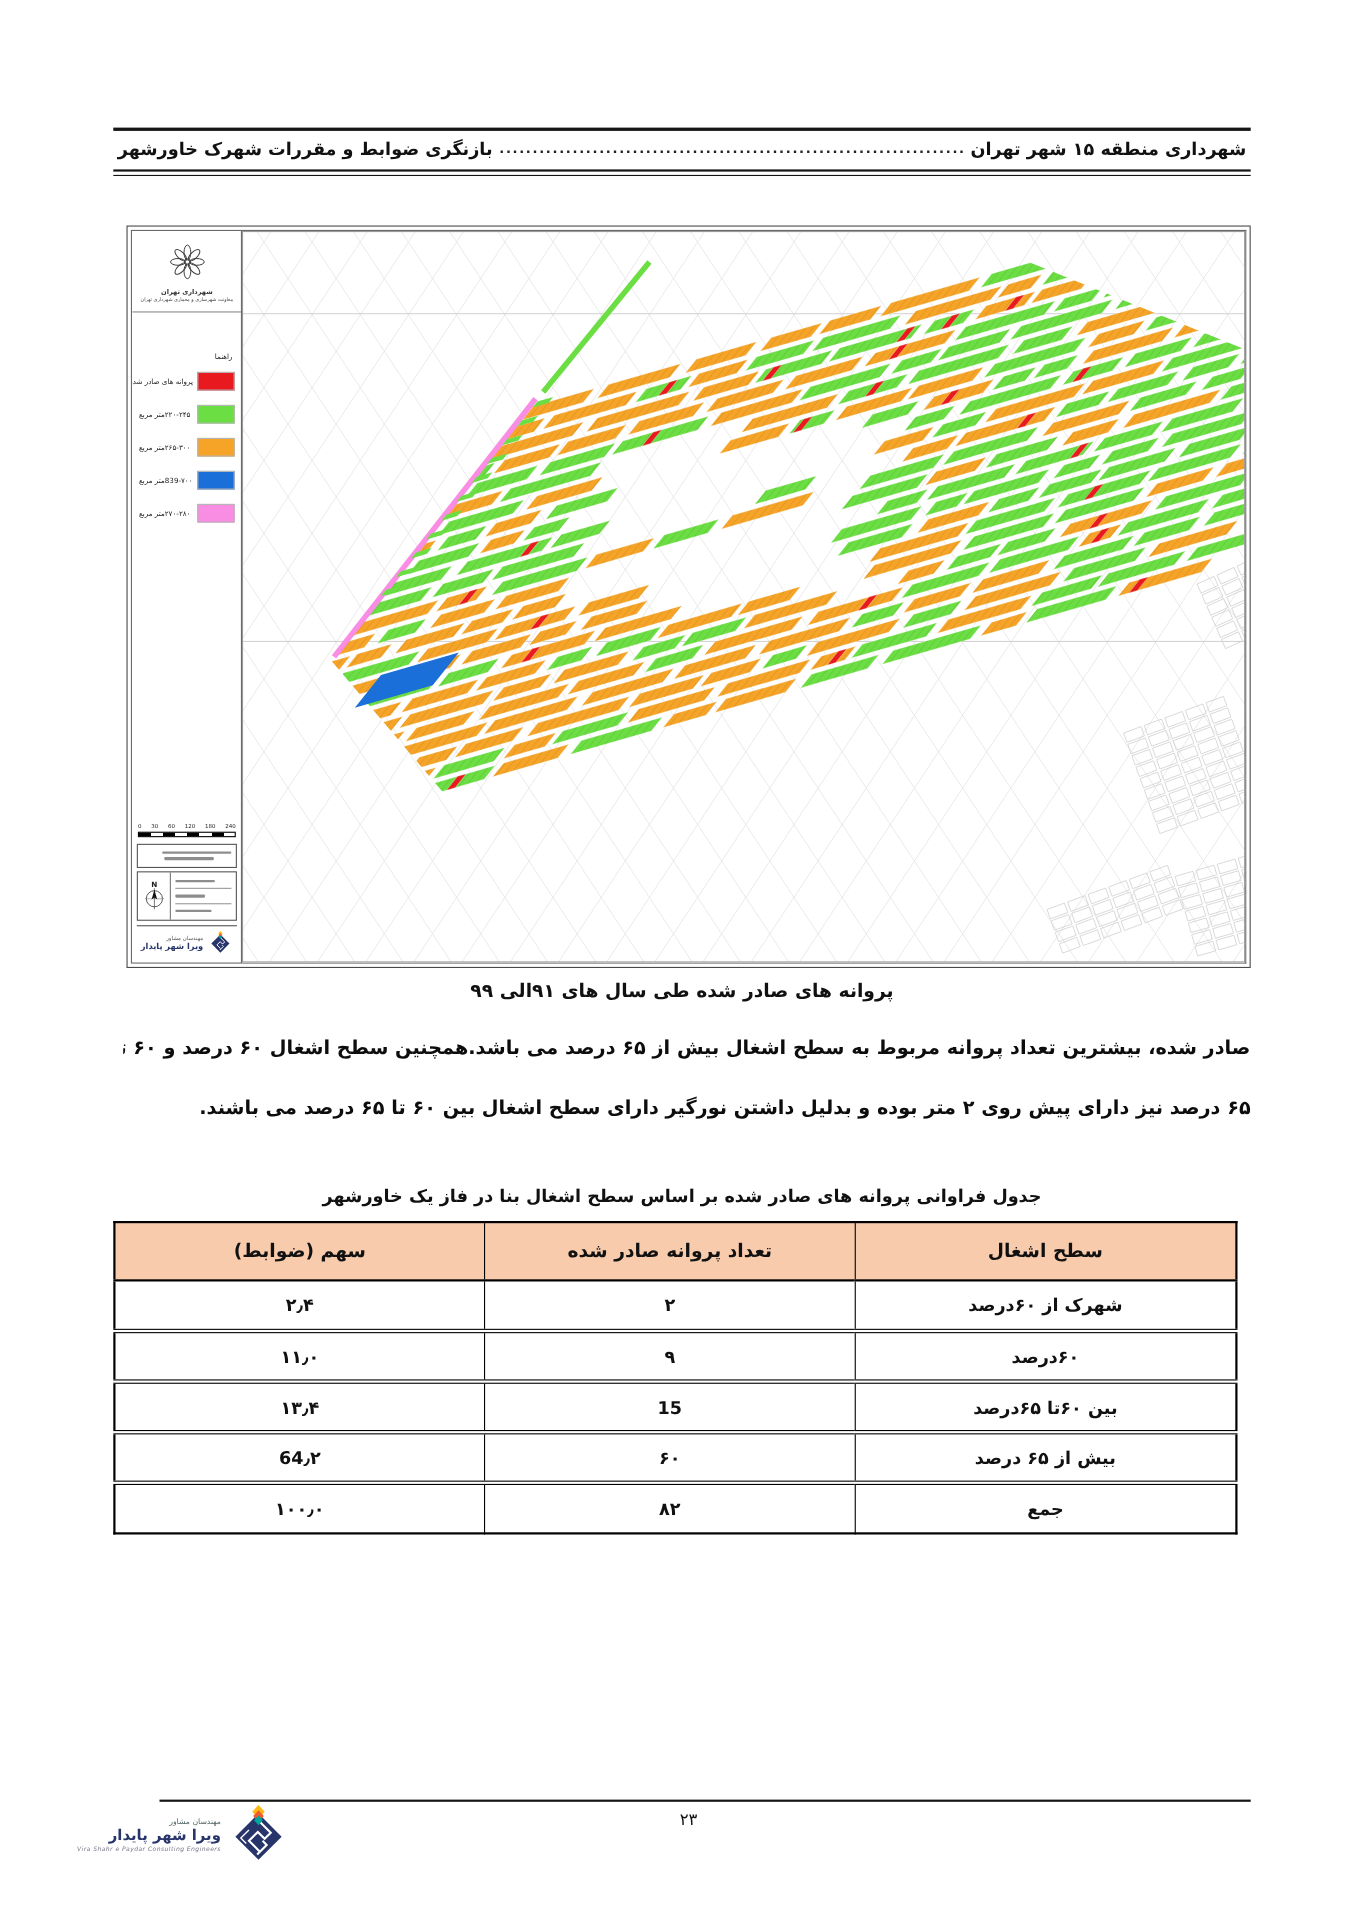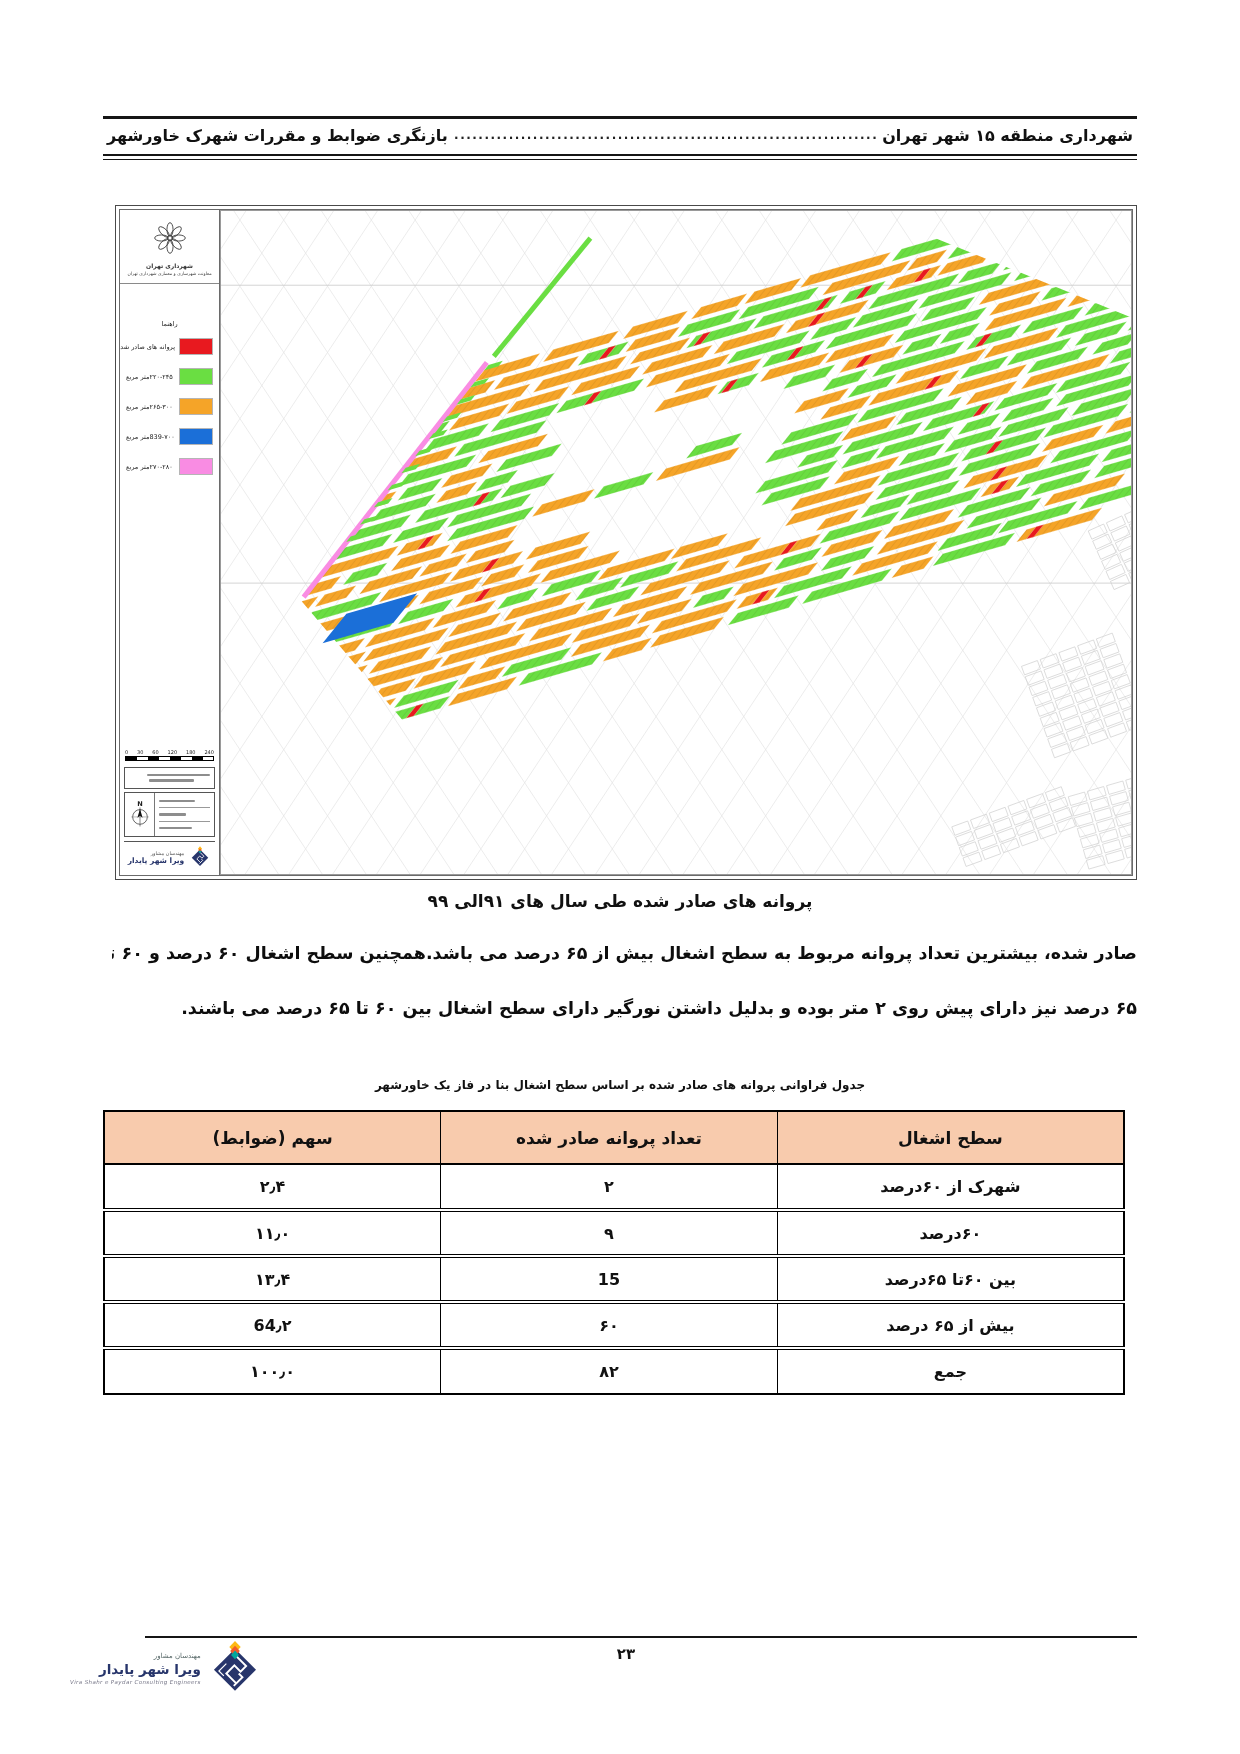--- a/index.html
+++ b/index.html
@@ -24,7 +24,7 @@
   .sb-org{font-size:6px;font-weight:700;color:#333;margin-top:2px}
   .sb-org-sub{font-size:4.5px;color:#444;margin-top:2px;line-height:1.4}
   .sb-legend{padding:10px 6px 0}
-  .sb-legend-title{font-size:6.5px;color:#222;margin:26px 2px 10px;text-align:center}
+  .sb-legend-title{font-size:6.5px;color:#222;margin:26px 2px 10px;text-align:right}
   .legend-row{display:flex;align-items:center;gap:4px;margin-bottom:13px}
   .legend-swatch{width:34px;height:17px;flex:0 0 auto;border:0.5px solid #b5b5b5}
   .legend-label{font-size:6.5px;color:#222;white-space:nowrap;flex:1;text-align:left;direction:rtl}

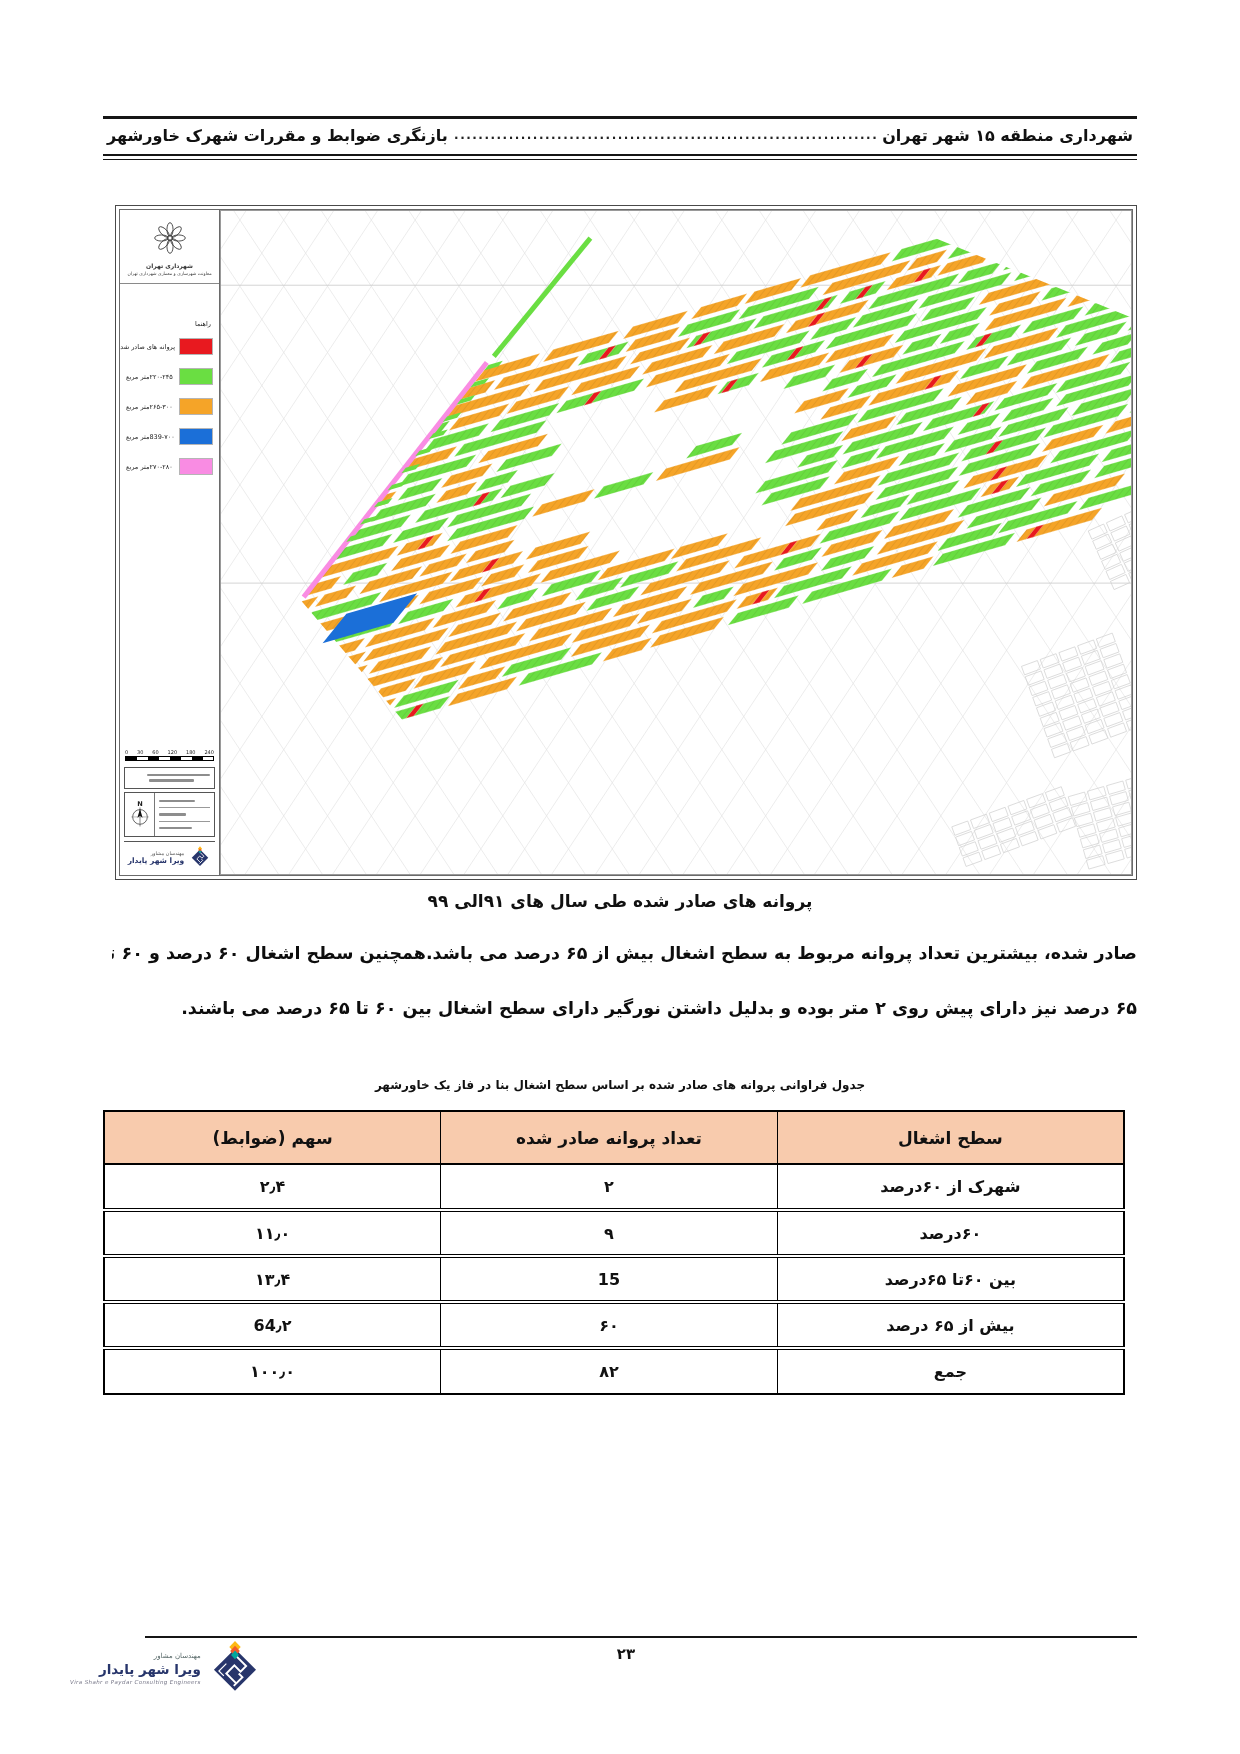--- a/index.html
+++ b/index.html
@@ -52,7 +52,7 @@
   .para-line.last{text-align:left;text-align-last:right}
 
   
-  .table-title{position:absolute;right:103px;left:103px;top:1078px;text-align:center;font-size:12px;font-weight:700}
+  .table-title{position:absolute;right:103px;left:103px;top:1078px;text-align:center;font-size:16px;font-weight:700}
   .freq-table{position:absolute;right:115px;top:1110px;width:1022px;border-collapse:collapse;direction:rtl}
   .freq-table th{background:#f8cbad;height:53px;font-size:17px;font-weight:700;border-left:1.5px solid #000;border-bottom:2.5px solid #000}
   .freq-table th:last-child{border-left:none}

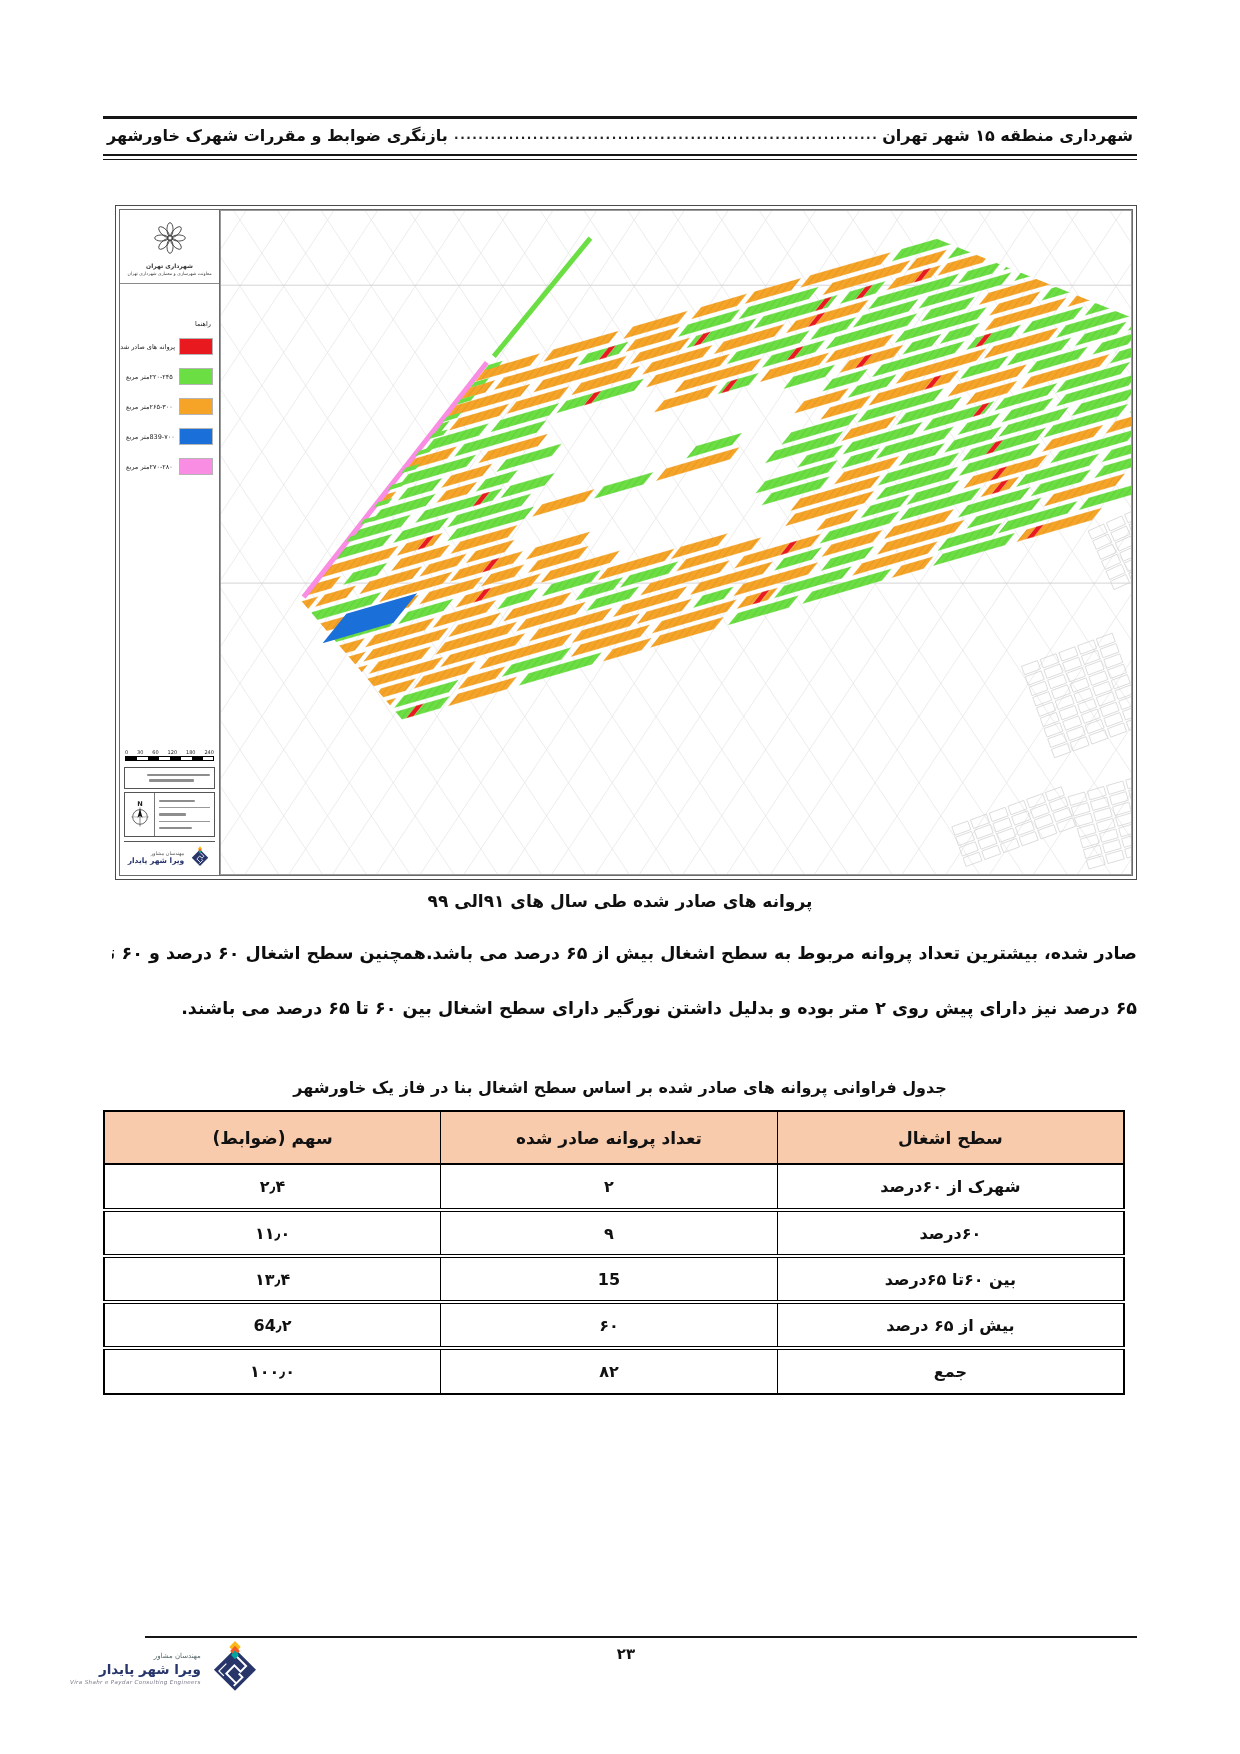--- a/index.html
+++ b/index.html
@@ -63,7 +63,7 @@
 
   
   .footer-rule{position:absolute;right:103px;left:145px;top:1636px;border-top:2px solid #151515}
-  .page-number{position:absolute;top:1645px;right:0;left:12px;text-align:center;font-size:15px;font-weight:700}
+  .page-number{position:absolute;top:1645px;right:0;left:12px;text-align:center;font-size:15px;font-weight:400}
   .footer-logo{position:absolute;left:70px;top:1640px;display:flex;align-items:center;gap:6px;direction:ltr}
   .footer-logo-texts{text-align:right}
   .fl-small{font-size:7px;color:#566}

